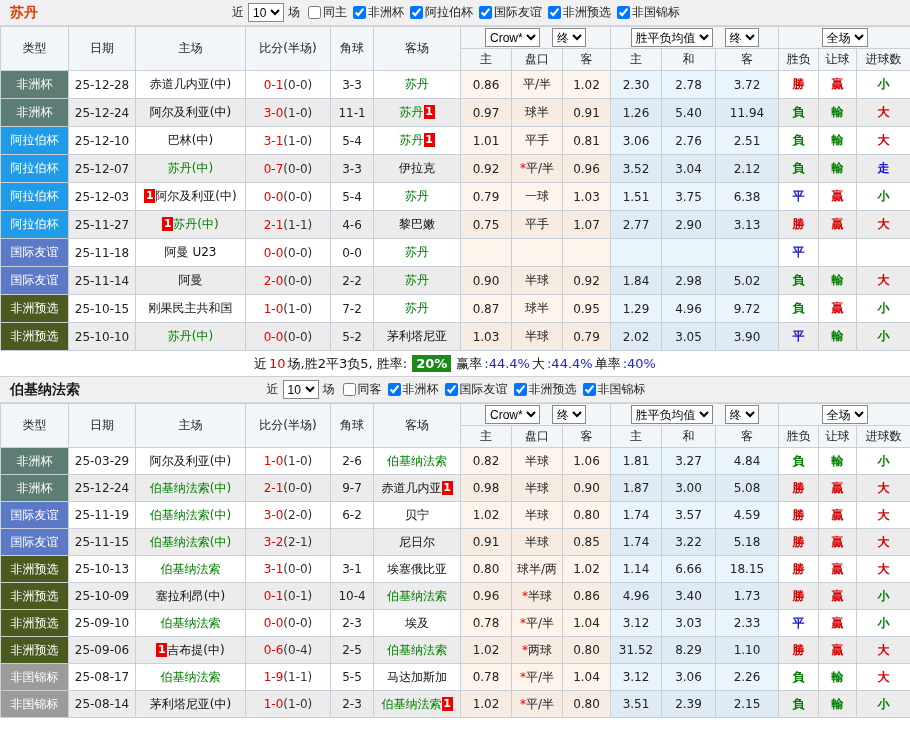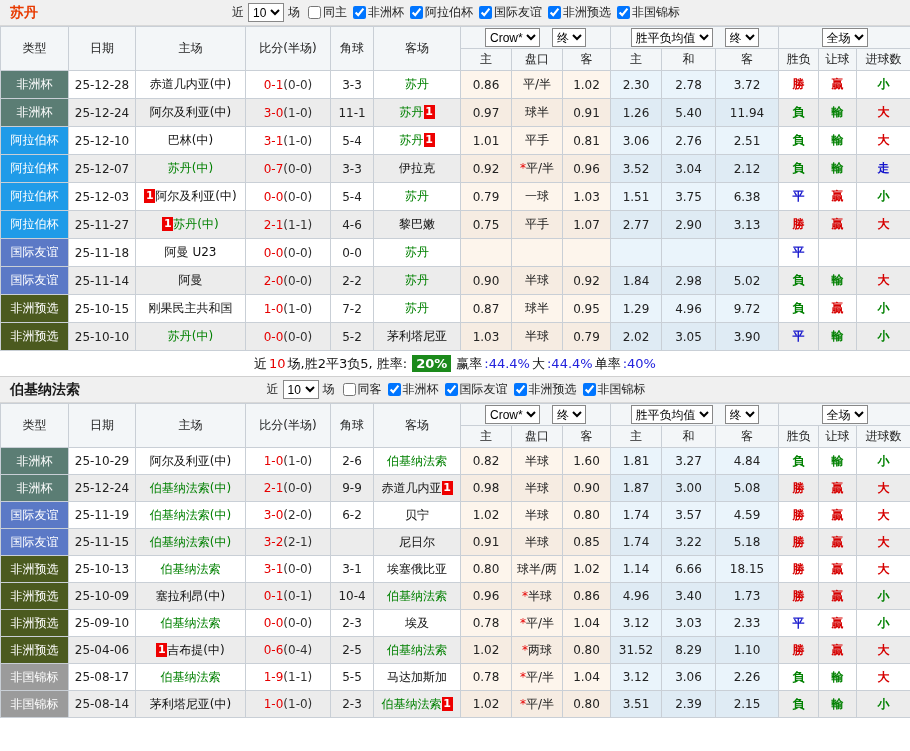--- a/index.html
+++ b/index.html
@@ -402,7 +402,7 @@
           <tbody>
             <tr>
               <td class="type-cell" style="background: rgb(91, 125, 116);">非洲杯</td>
-              <td>25-10-29</td>
+              <td>25-03-29</td>
               <td><span class="team-black">阿尔及利亚(中)</span></td>
               <td><span class="score-ft">1-0</span><span class="score-ht">(1-0)</span></td>
               <td>2-6</td>

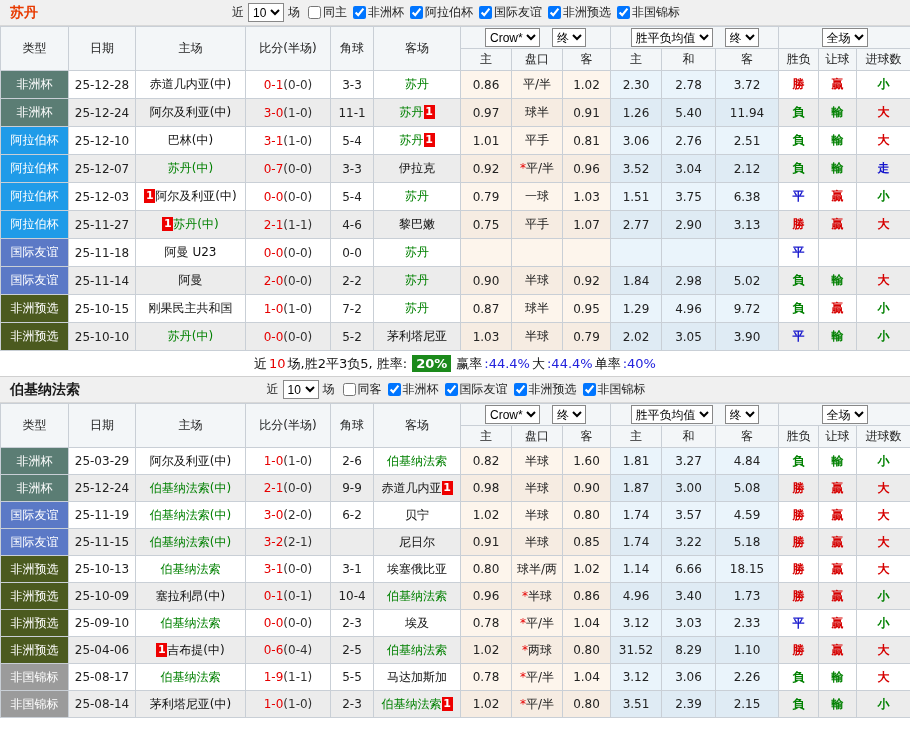--- a/index.html
+++ b/index.html
@@ -409,7 +409,7 @@
               <td><span class="team-green">伯基纳法索</span></td>
               <td class="tint-warm">0.82</td>
               <td class="tint-warm">半球</td>
-              <td class="tint-warm">1.60</td>
+              <td class="tint-warm">1.06</td>
               <td class="tint-cool">1.81</td>
               <td class="tint-cool">3.27</td>
               <td class="tint-cool">4.84</td>

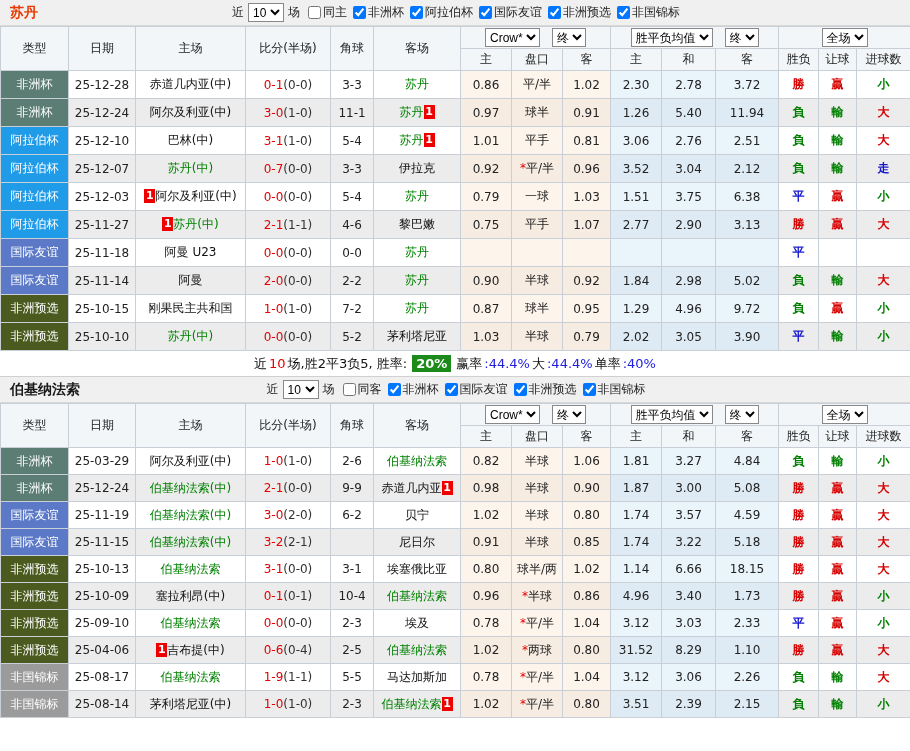--- a/index.html
+++ b/index.html
@@ -422,7 +422,7 @@
               <td>25-12-24</td>
               <td><span class="team-green">伯基纳法索(中)</span></td>
               <td><span class="score-ft">2-1</span><span class="score-ht">(0-0)</span></td>
-              <td>9-9</td>
+              <td>9-7</td>
               <td><span class="team-black">赤道几内亚</span><span class="rc-badge">1</span></td>
               <td class="tint-warm">0.98</td>
               <td class="tint-warm">半球</td>

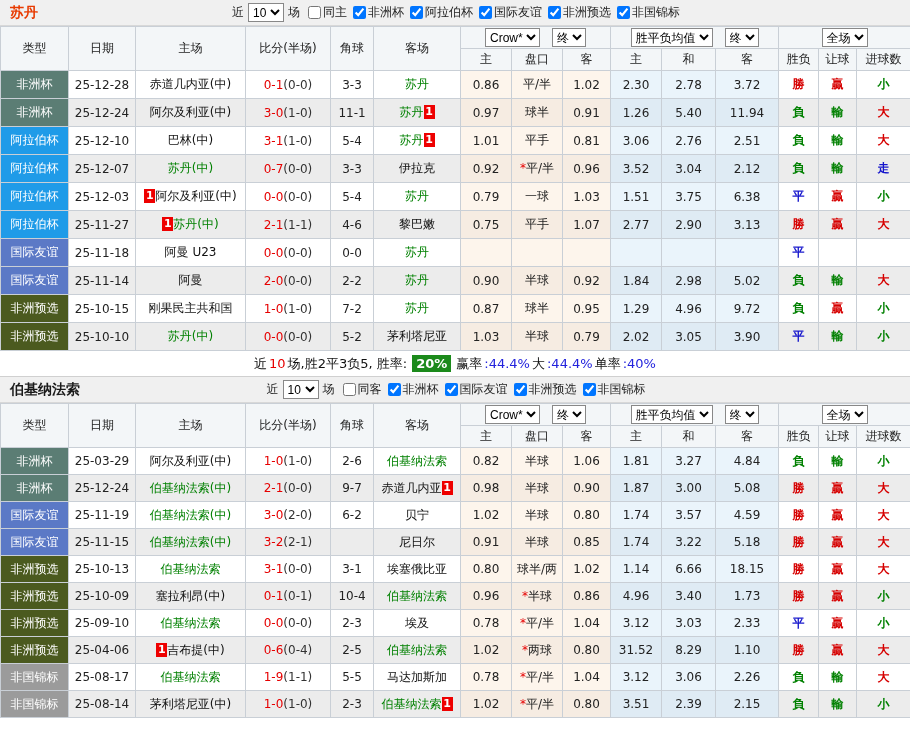--- a/index.html
+++ b/index.html
@@ -521,7 +521,7 @@
             </tr>
             <tr>
               <td class="type-cell" style="background: rgb(75, 90, 31);">非洲预选</td>
-              <td>25-04-06</td>
+              <td>25-09-06</td>
               <td><span class="rc-badge">1</span><span class="team-black">吉布提(中)</span></td>
               <td><span class="score-ft">0-6</span><span class="score-ht">(0-4)</span></td>
               <td>2-5</td>

